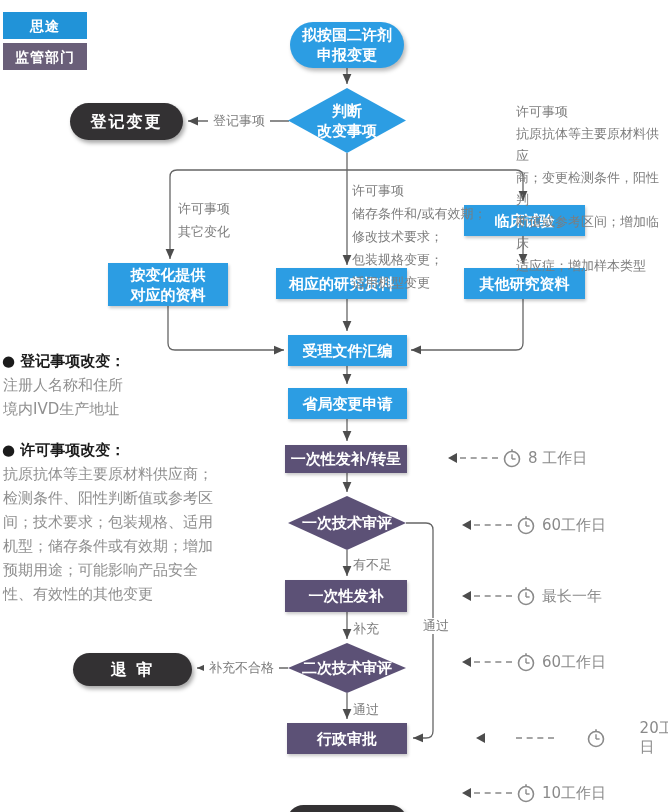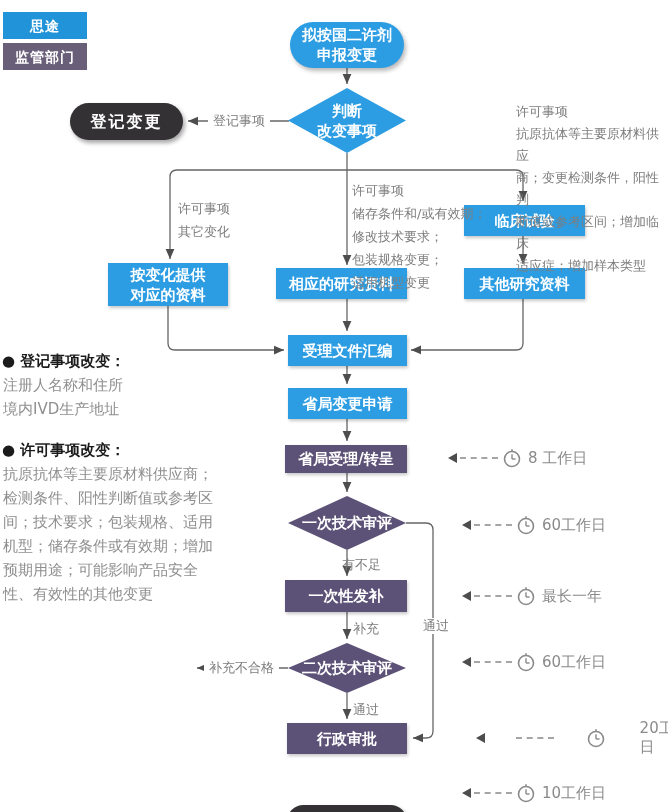--- a/index.html
+++ b/index.html
@@ -74,7 +74,7 @@
   <div class="node blue" style="left:464px;top:268px;width:121px;height:31px;">其他研究资料</div>
   <div class="node blue" style="left:288px;top:335px;width:119px;height:31px;">受理文件汇编</div>
   <div class="node blue" style="left:288px;top:388px;width:119px;height:31px;">省局变更申请</div>
-  <div class="node purple" style="left:285px;top:445px;width:122px;height:28px;">省局受理/转呈</div>
+  <div class="node purple" style="left:285px;top:445px;width:122px;height:28px;">一次性发补/转呈</div>
   <div class="node purple diamond" style="left:288px;top:496px;width:118px;height:54px;">一次技术审评</div>
   <div class="node purple" style="left:285px;top:580px;width:122px;height:32px;">一次性发补</div>
   <div class="node purple diamond" style="left:288px;top:643px;width:118px;height:50px;">二次技术审评</div>

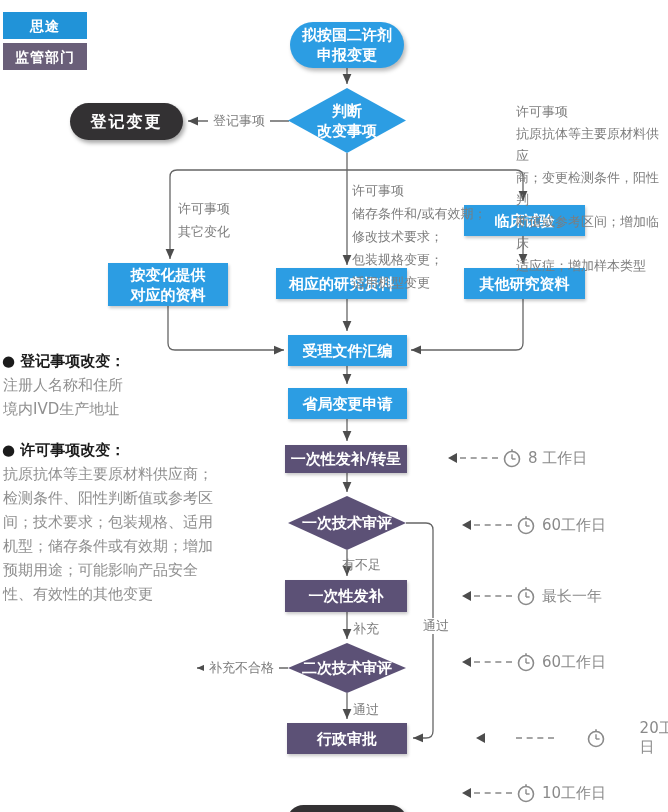--- a/index.html
+++ b/index.html
@@ -94,7 +94,7 @@
 商；变更检测条件，阳性判
 断值或参考区间；增加临床
 适应症；增加样本类型</div>
-  <div class="edge-label" style="left:342px;top:553px;">有不足</div>
+  <div class="edge-label" style="left:353px;top:553px;">有不足</div>
   <div class="edge-label" style="left:353px;top:617px;">补充</div>
   <div class="edge-label on-line" style="left:418px;top:618px;">通过</div>
   <div class="edge-label on-line" style="left:204px;top:660px;">补充不合格</div>

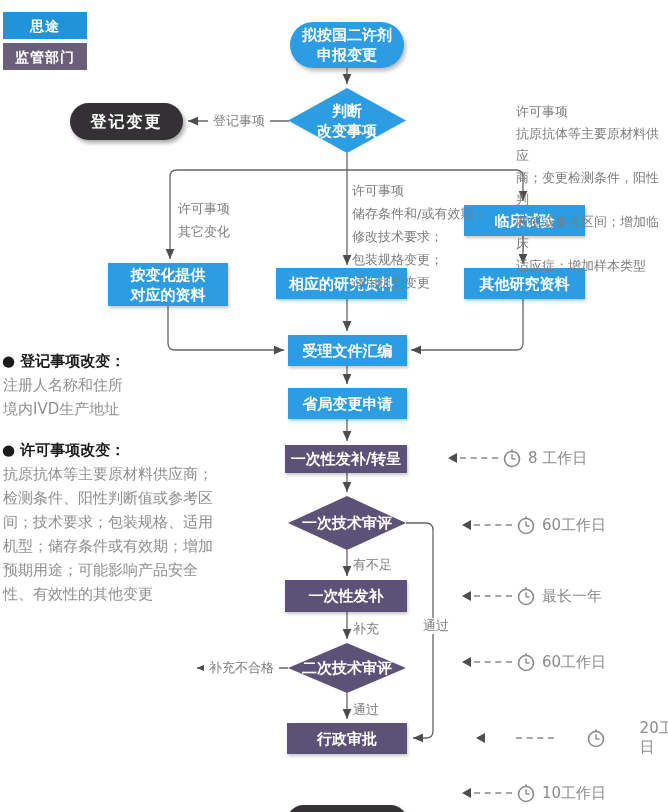--- a/index.html
+++ b/index.html
@@ -78,6 +78,7 @@
   <div class="node purple diamond" style="left:288px;top:496px;width:118px;height:54px;">一次技术审评</div>
   <div class="node purple" style="left:285px;top:580px;width:122px;height:32px;">一次性发补</div>
   <div class="node purple diamond" style="left:288px;top:643px;width:118px;height:50px;">二次技术审评</div>
+  <div class="node pill" style="left:73px;top:653px;width:119px;height:33px;">退 审</div>
   <div class="node purple" style="left:287px;top:723px;width:120px;height:31px;">行政审批</div>
   <div class="node pill" style="left:287px;top:777px;width:120px;height:33px;margin-top:28px;">制 证</div>
 

